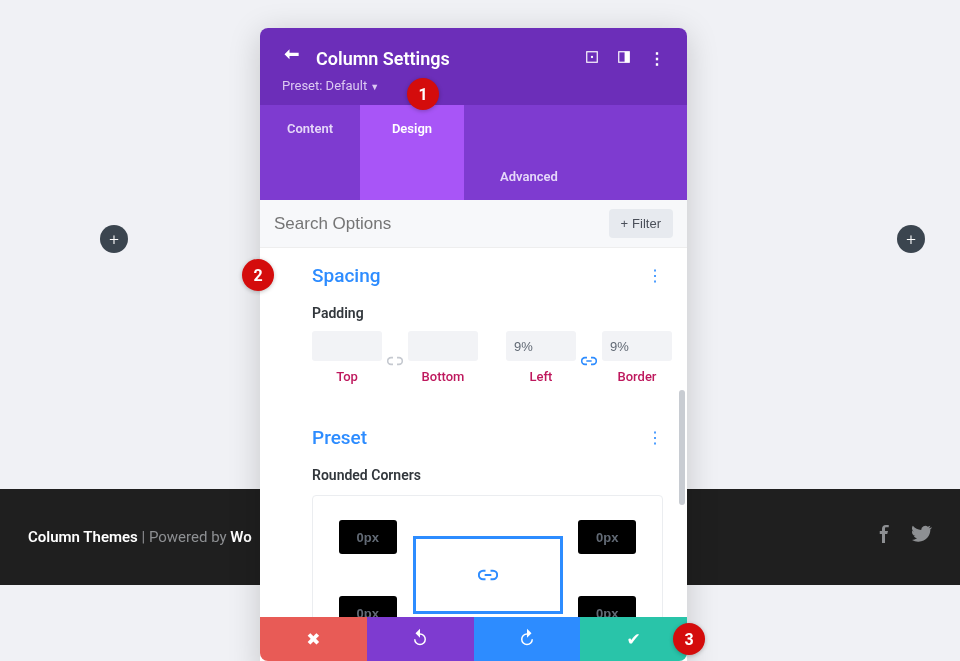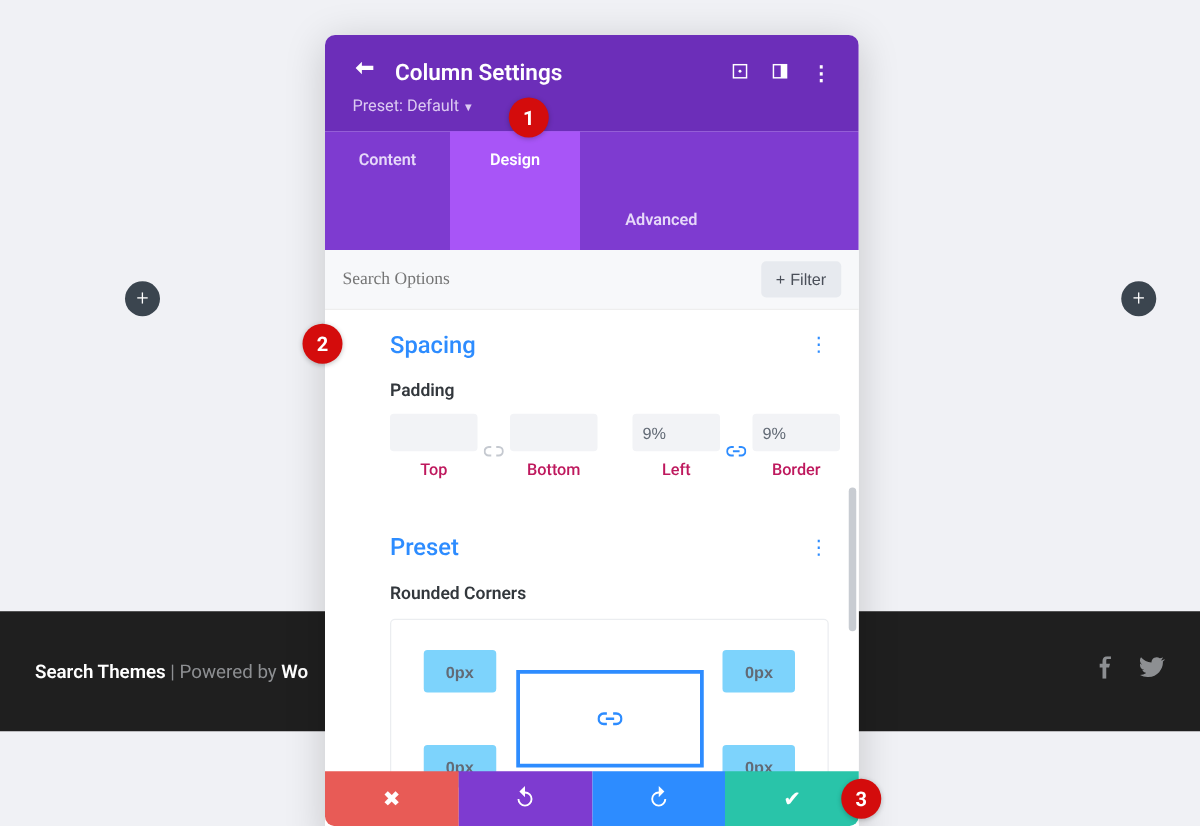--- a/index.html
+++ b/index.html
@@ -34,7 +34,7 @@
     .tab.advanced { width:130px;margin-top:48px; }
 
     .search-row { display:flex; align-items:center; background:#f7f8fa; padding:0 14px; height:48px; border-bottom:1px solid #eee; }
-    .search-input { flex:1; border:none; background:transparent; font-size:14px; color:#9398a3; outline:none;font-family:Liberation Serif, serif; }
+    .search-input { flex:1; border:none; background:transparent; font-size:17px; color:#9398a3; outline:none; }
     .filter-btn { background:#e7eaef; color:#4a4f59; font-size:13px; padding:7px 12px; border-radius:4px; cursor:pointer; border:none; display:flex; align-items:center; gap:4px; }
 
     .panel-body { background:#fff; padding:0 0 0 0; height:426px; overflow:hidden; position:relative;margin-left:28px; }

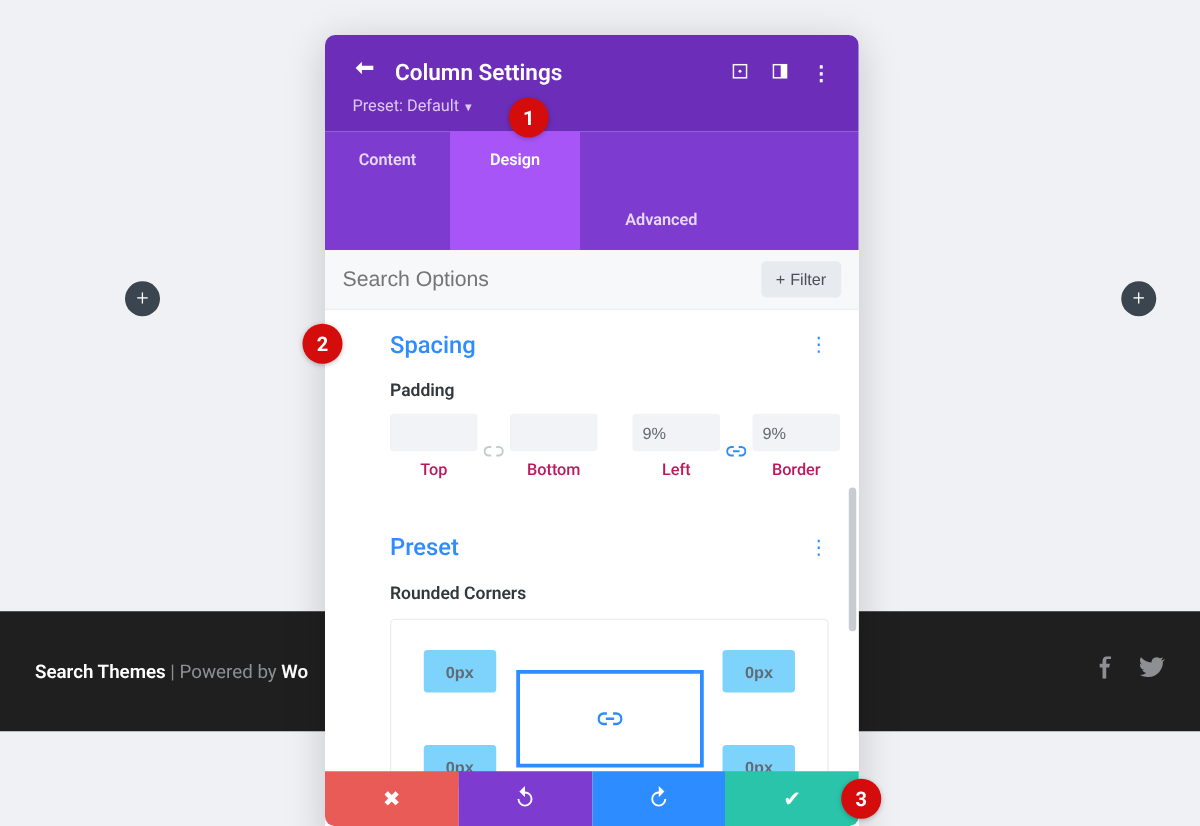--- a/index.html
+++ b/index.html
@@ -76,7 +76,7 @@
 
 <div class="footer">
   <div class="footer-left">
-    <b>Search Themes</b><span> | Powered by </span><b>Wo</b>
+    <b>Column Themes</b><span> | Powered by </span><b>Wo</b>
   </div>
   <div class="footer-icons">
     <span><svg width="18" height="18" viewBox="0 0 24 24">

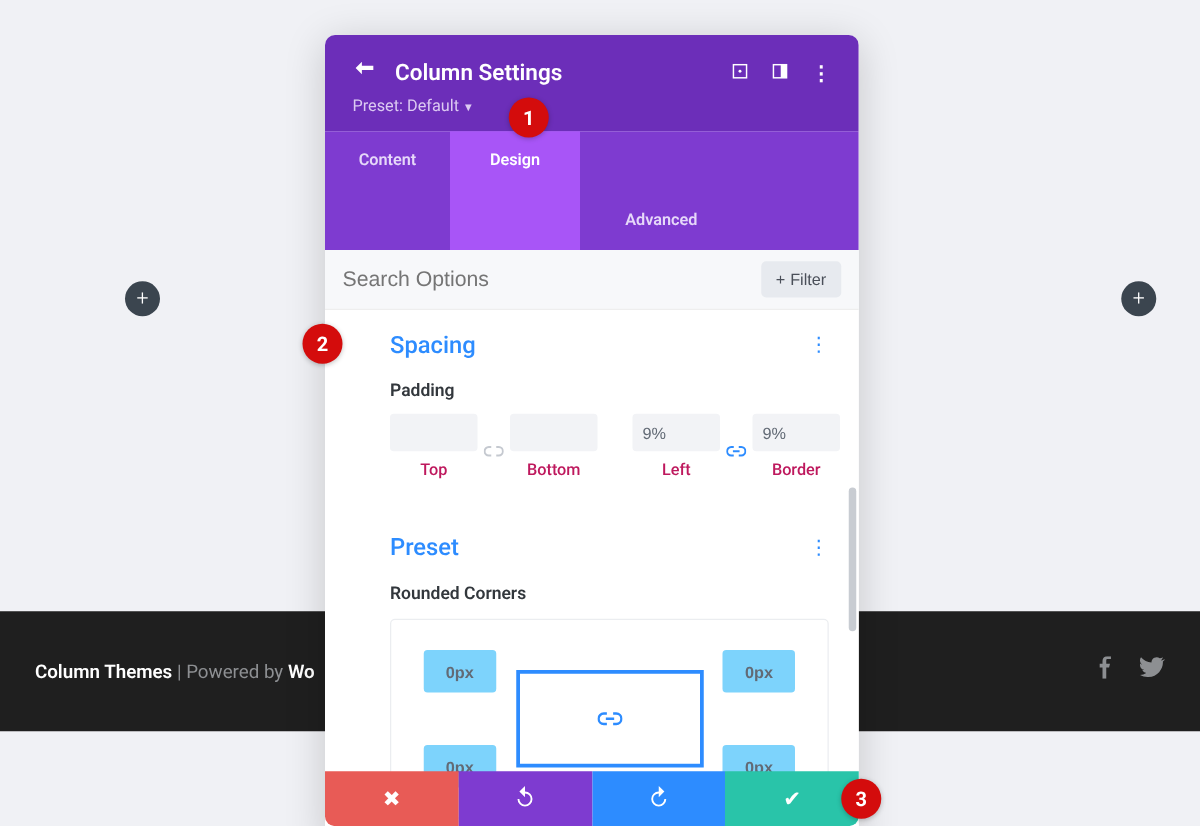--- a/index.html
+++ b/index.html
@@ -55,7 +55,7 @@
 
     
     .corners-box { border:1px solid #ebedf0; border-radius:4px; padding:24px; margin-top:12px; position:relative; display:grid; grid-template-columns:1fr auto 1fr; grid-template-rows:auto auto; row-gap:42px; align-items:center; justify-items:center; }
-    .corner-input { width:58px; height:34px; background:#7dd3fc; border-radius:3px; border:none; text-align:center; font-size:13px; color:#626a75; outline:none; font-weight:600; }
+    .corner-input { width:58px; height:34px; background:#000000; border-radius:3px; border:none; text-align:center; font-size:13px; color:#626a75; outline:none; font-weight:600; }
     .center-rect { grid-column:2; grid-row:1 / span 2; width:150px; height:78px; border:3px solid #2d8cff; display:flex; align-items:center; justify-content:center; color:#2d8cff; margin:0 14px; }
 
     

